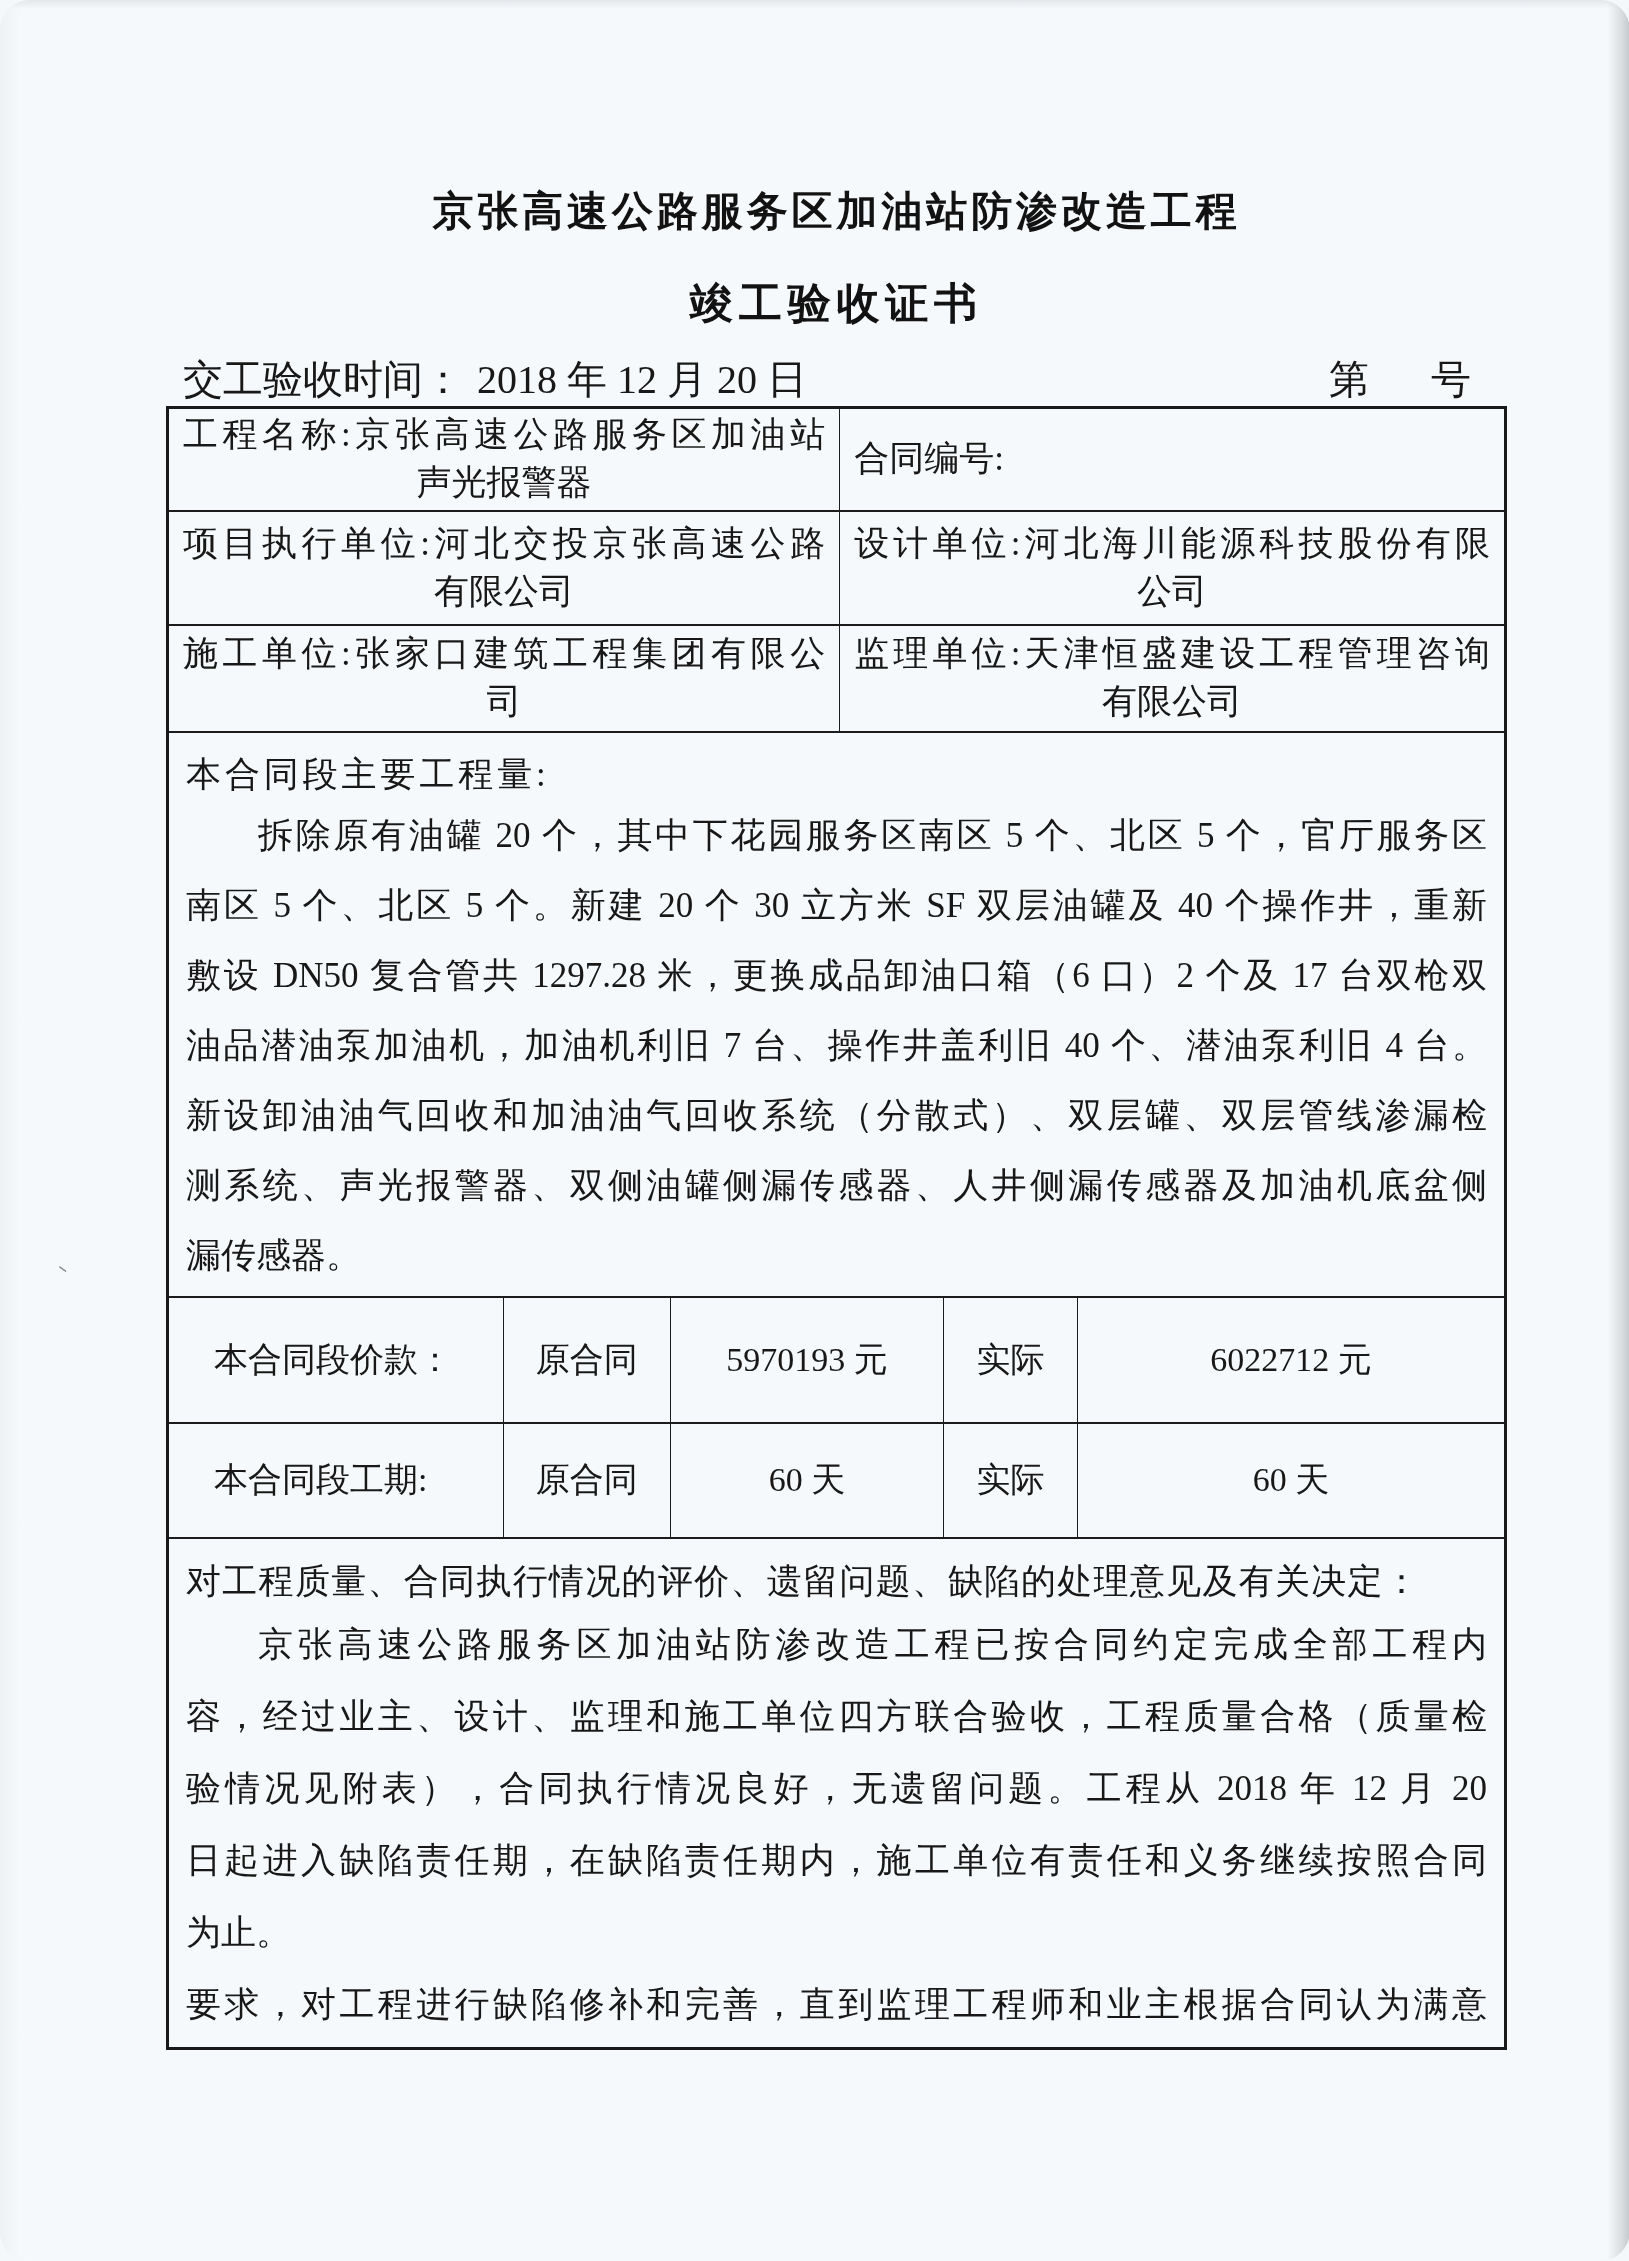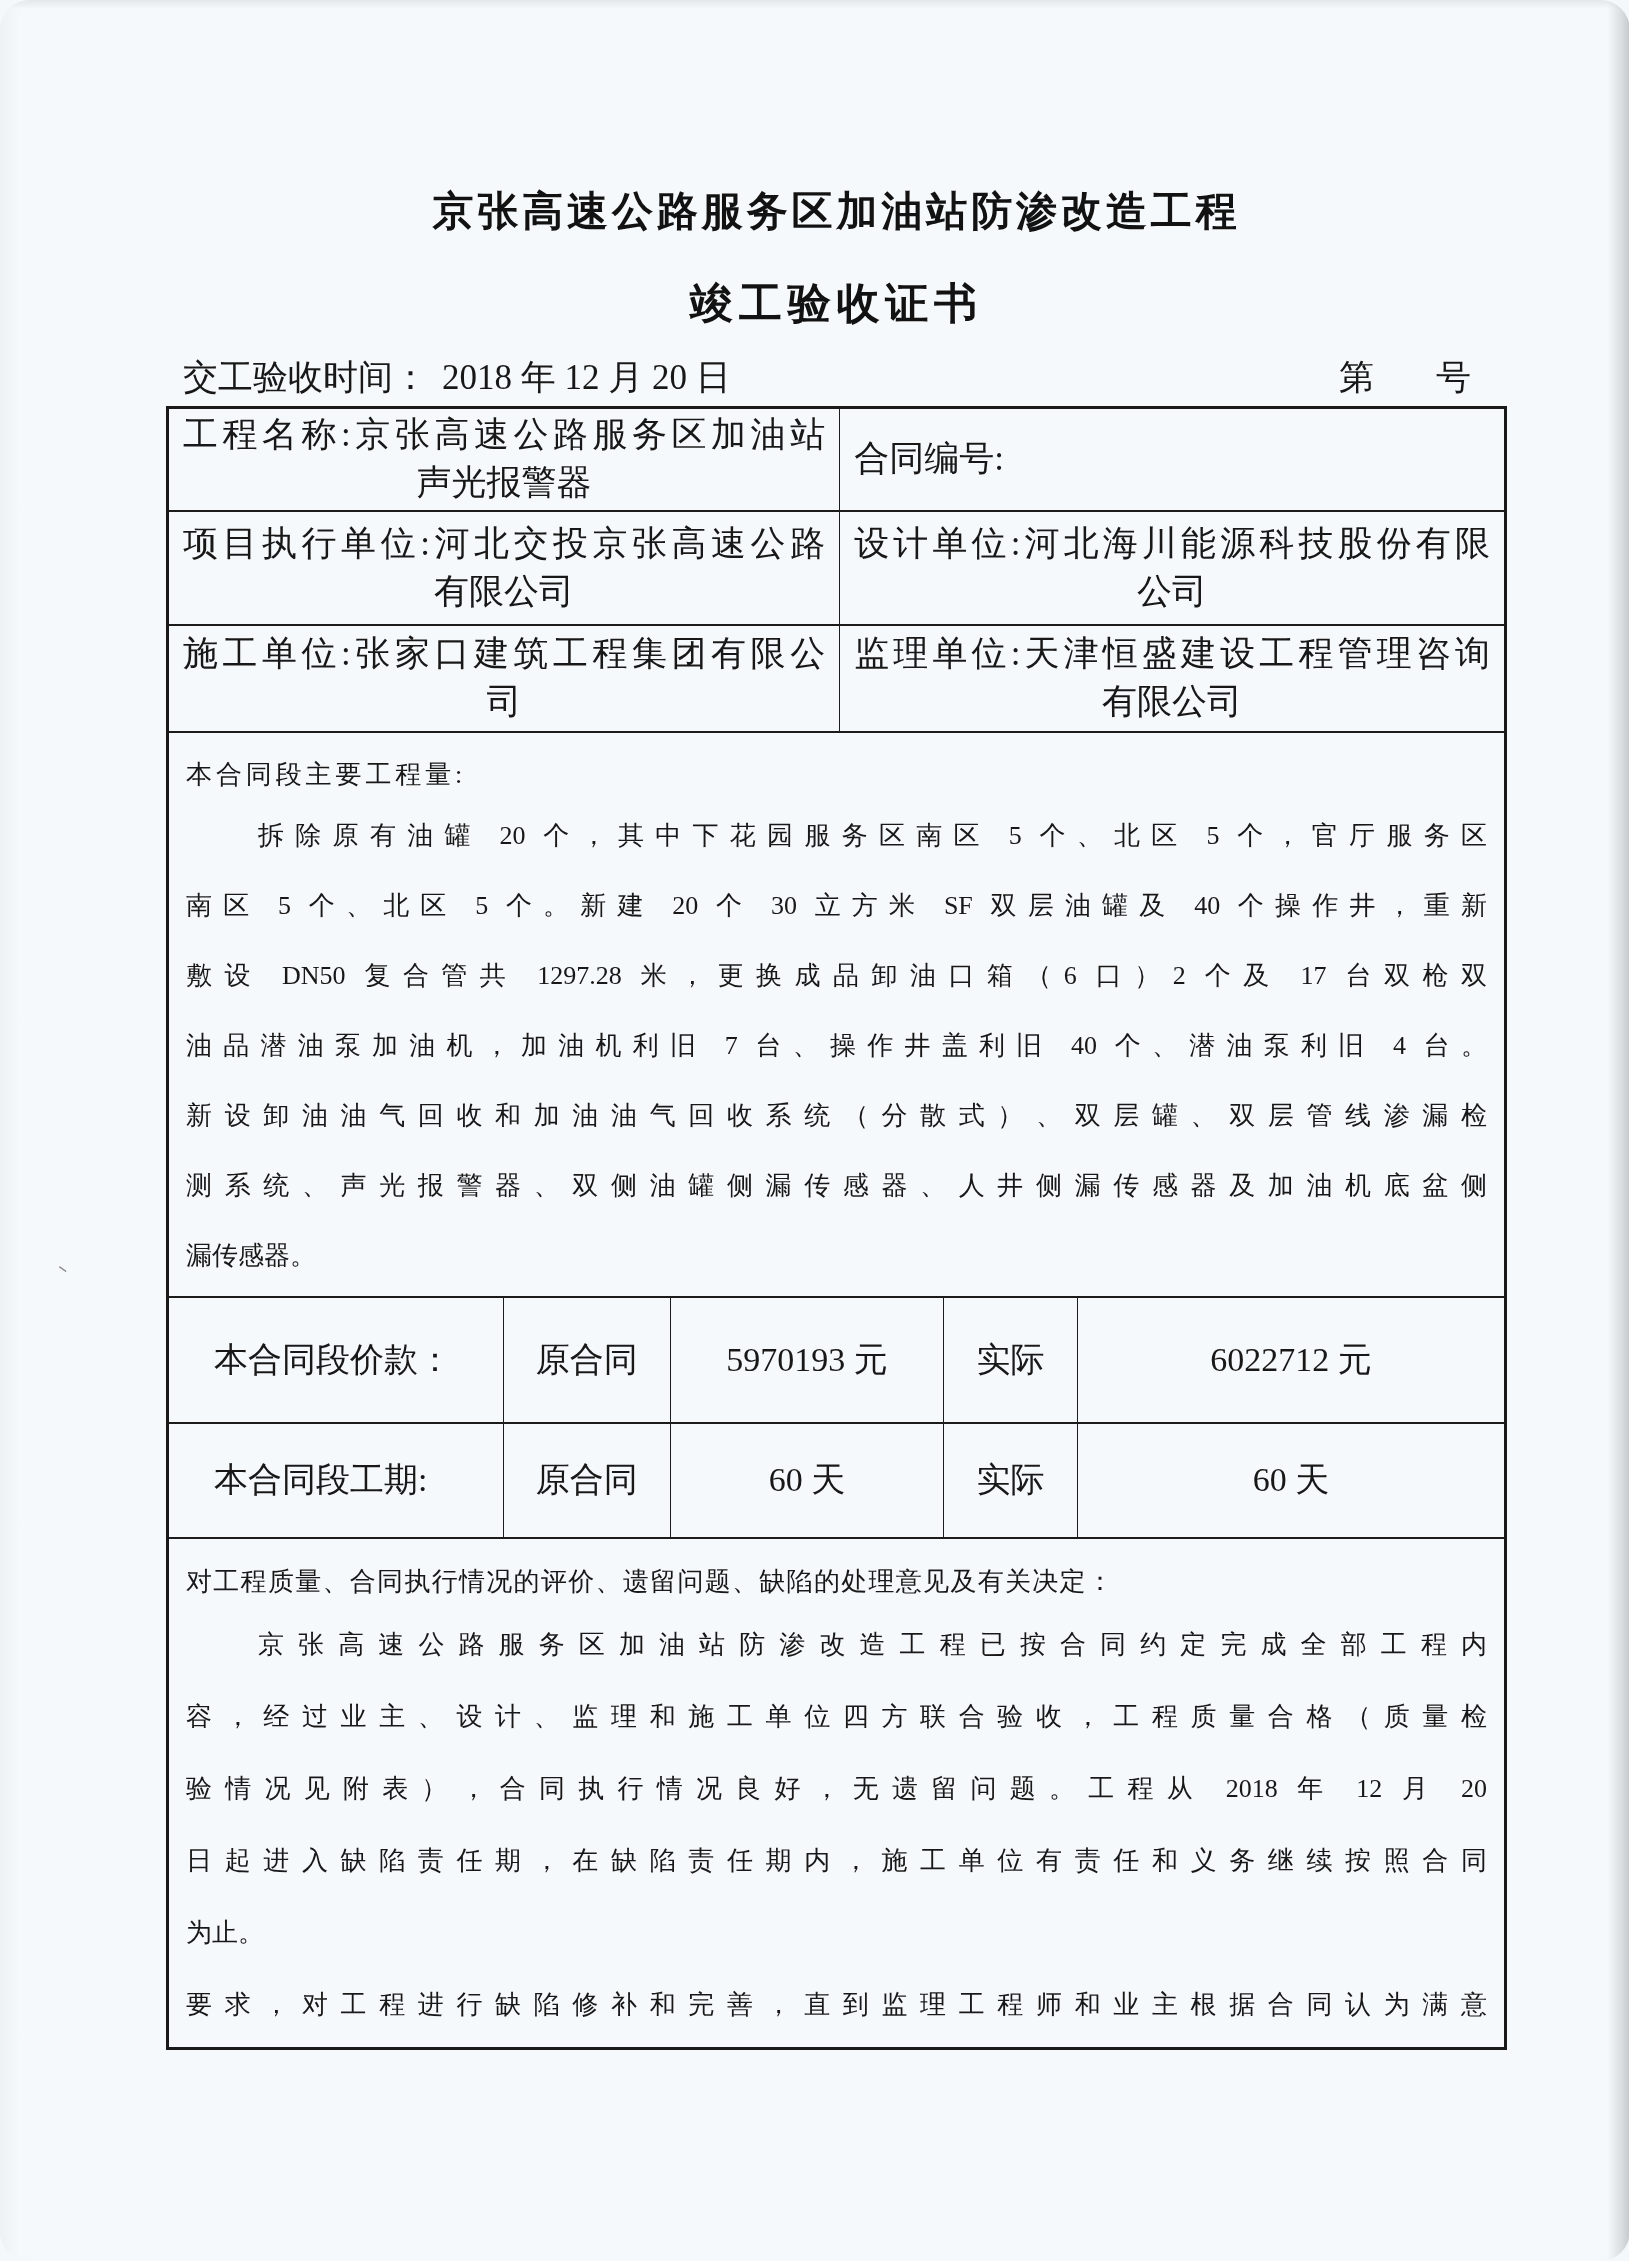--- a/index.html
+++ b/index.html
@@ -51,8 +51,8 @@
     height:46px;
     display:flex;
     justify-content:space-between;
-    align-items:flex-start;
-    font-size:35px;
+    align-items:center;
+    font-size:40px;
     line-height:43px;
   }
   .pre-left{padding-left:17px;}

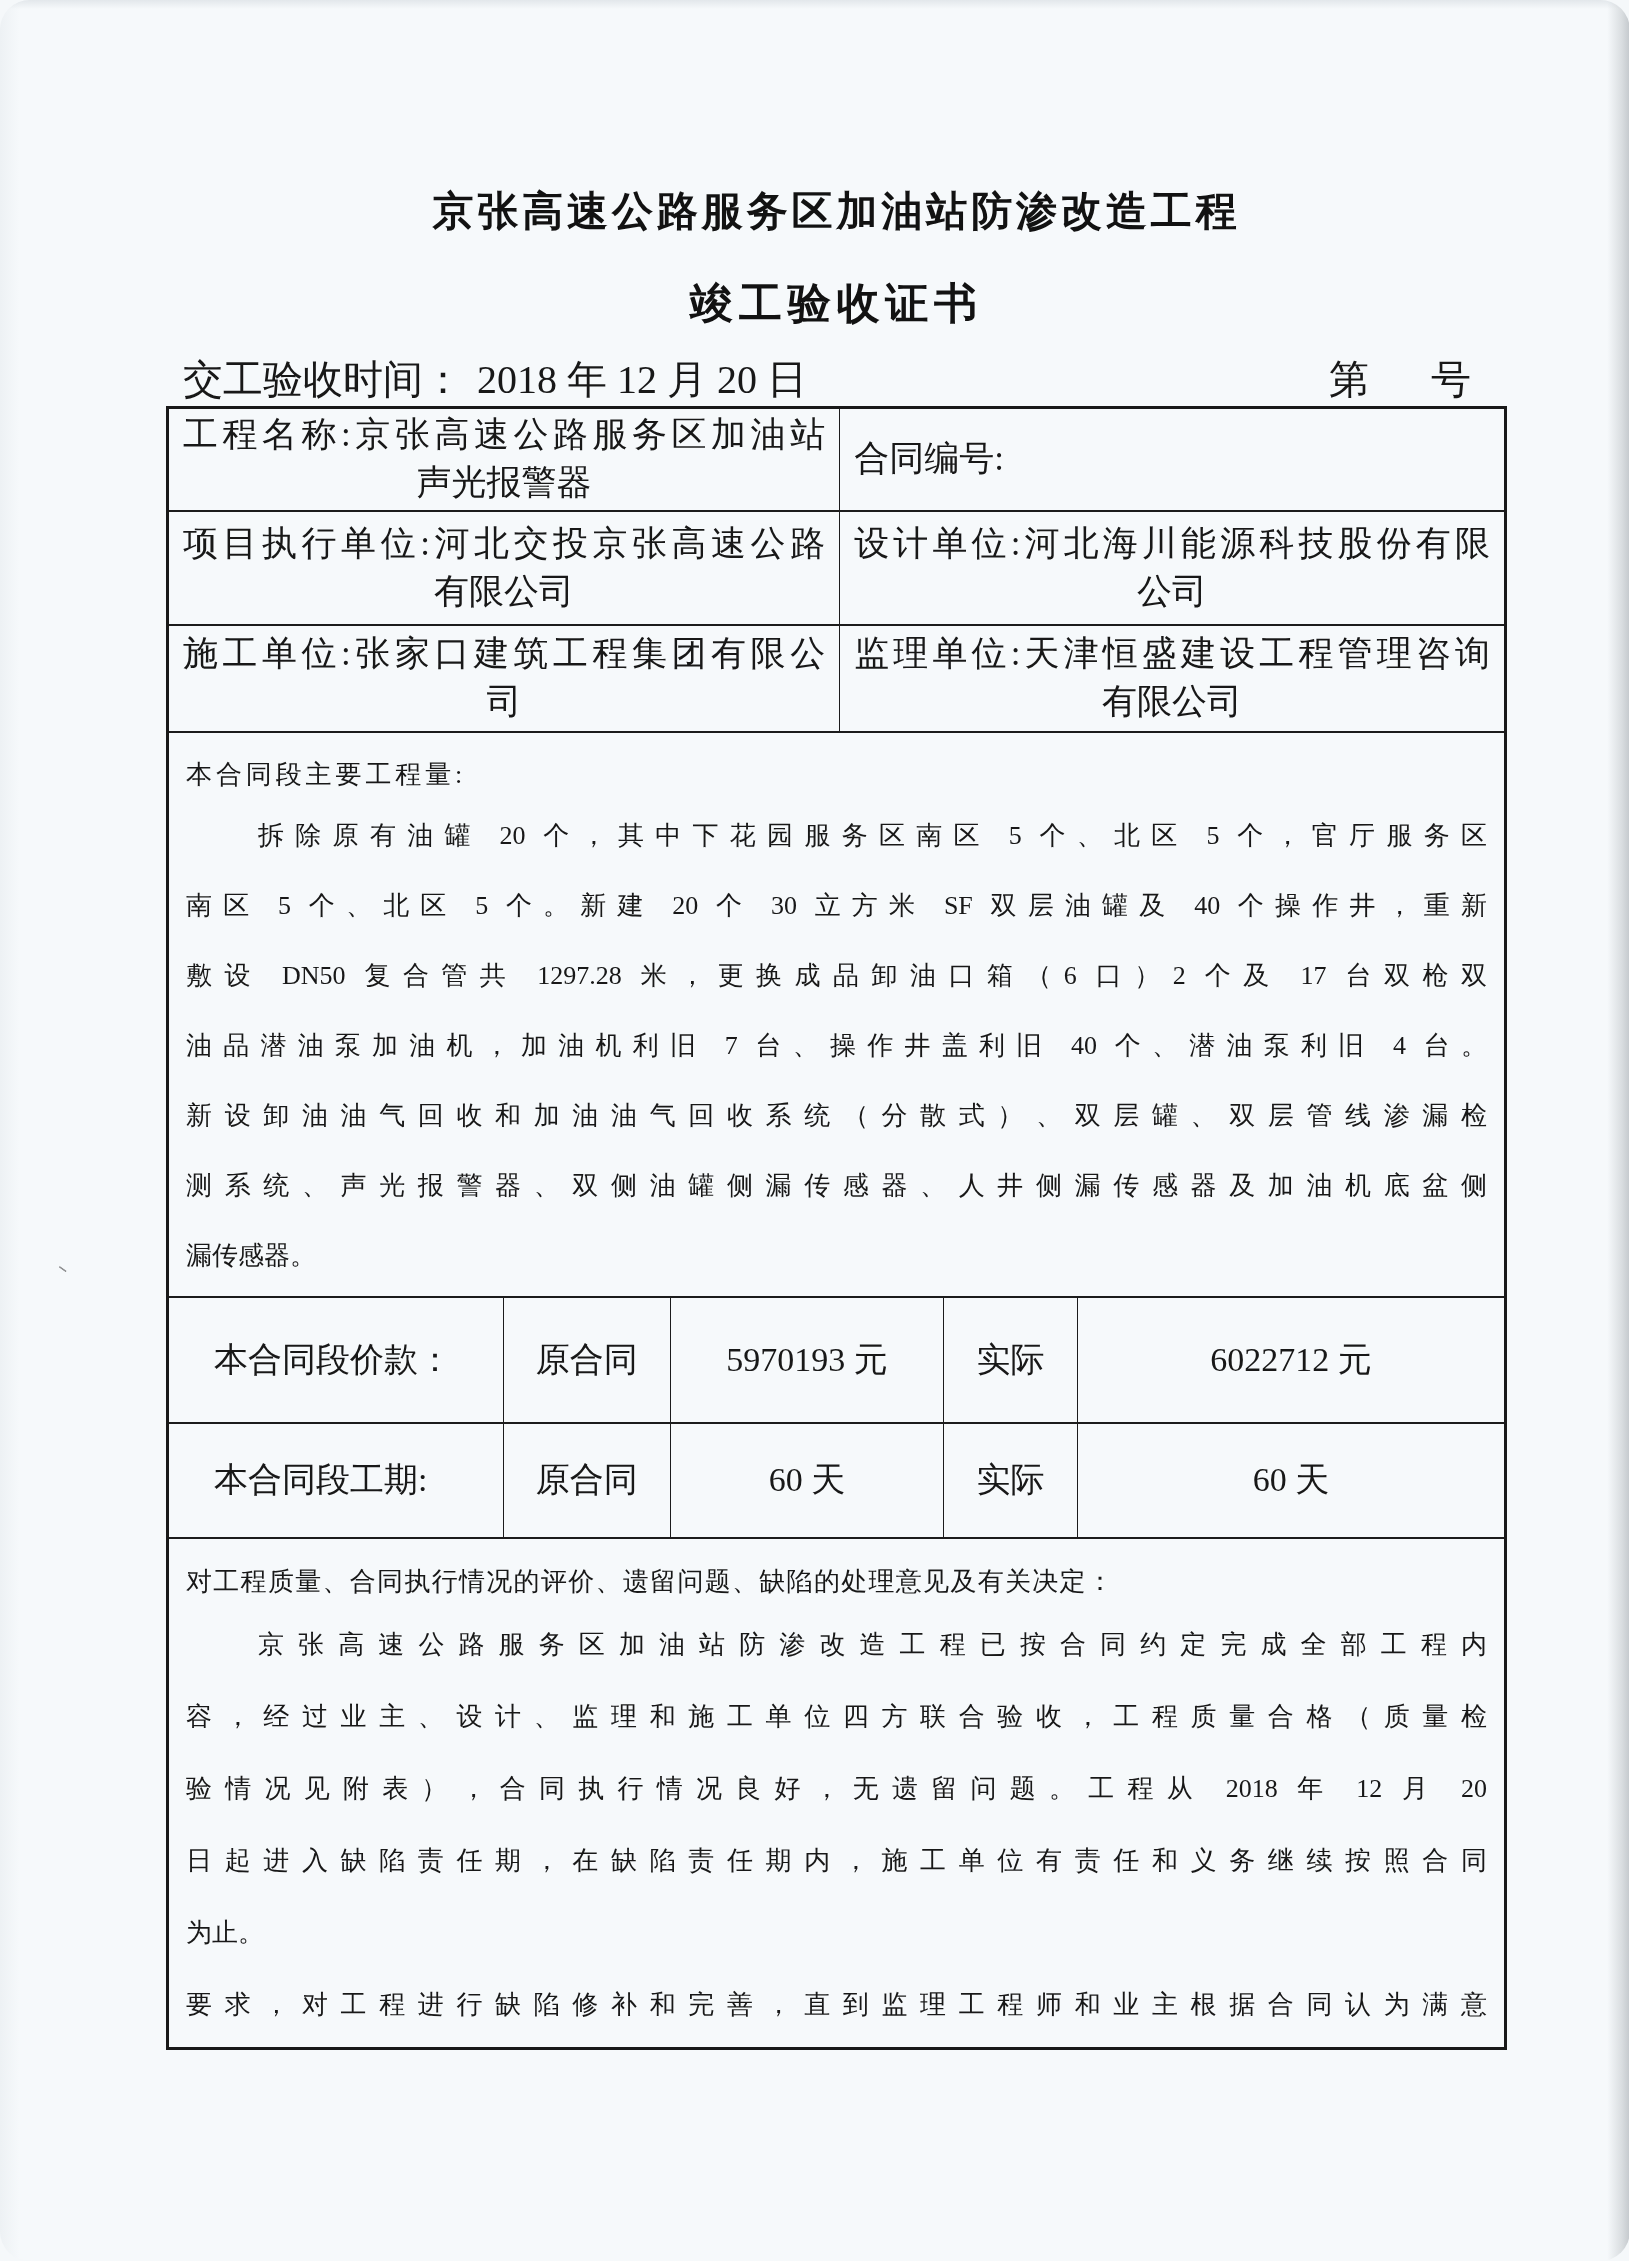--- a/index.html
+++ b/index.html
@@ -89,7 +89,7 @@
   .section{
     box-sizing:border-box;
     padding:15.5px 17px 0 17px;
-    font-size:26px;
+    font-size:35px;
   }
   .sec-quant{height:565px;}
   .sec-eval{height:508px;}

